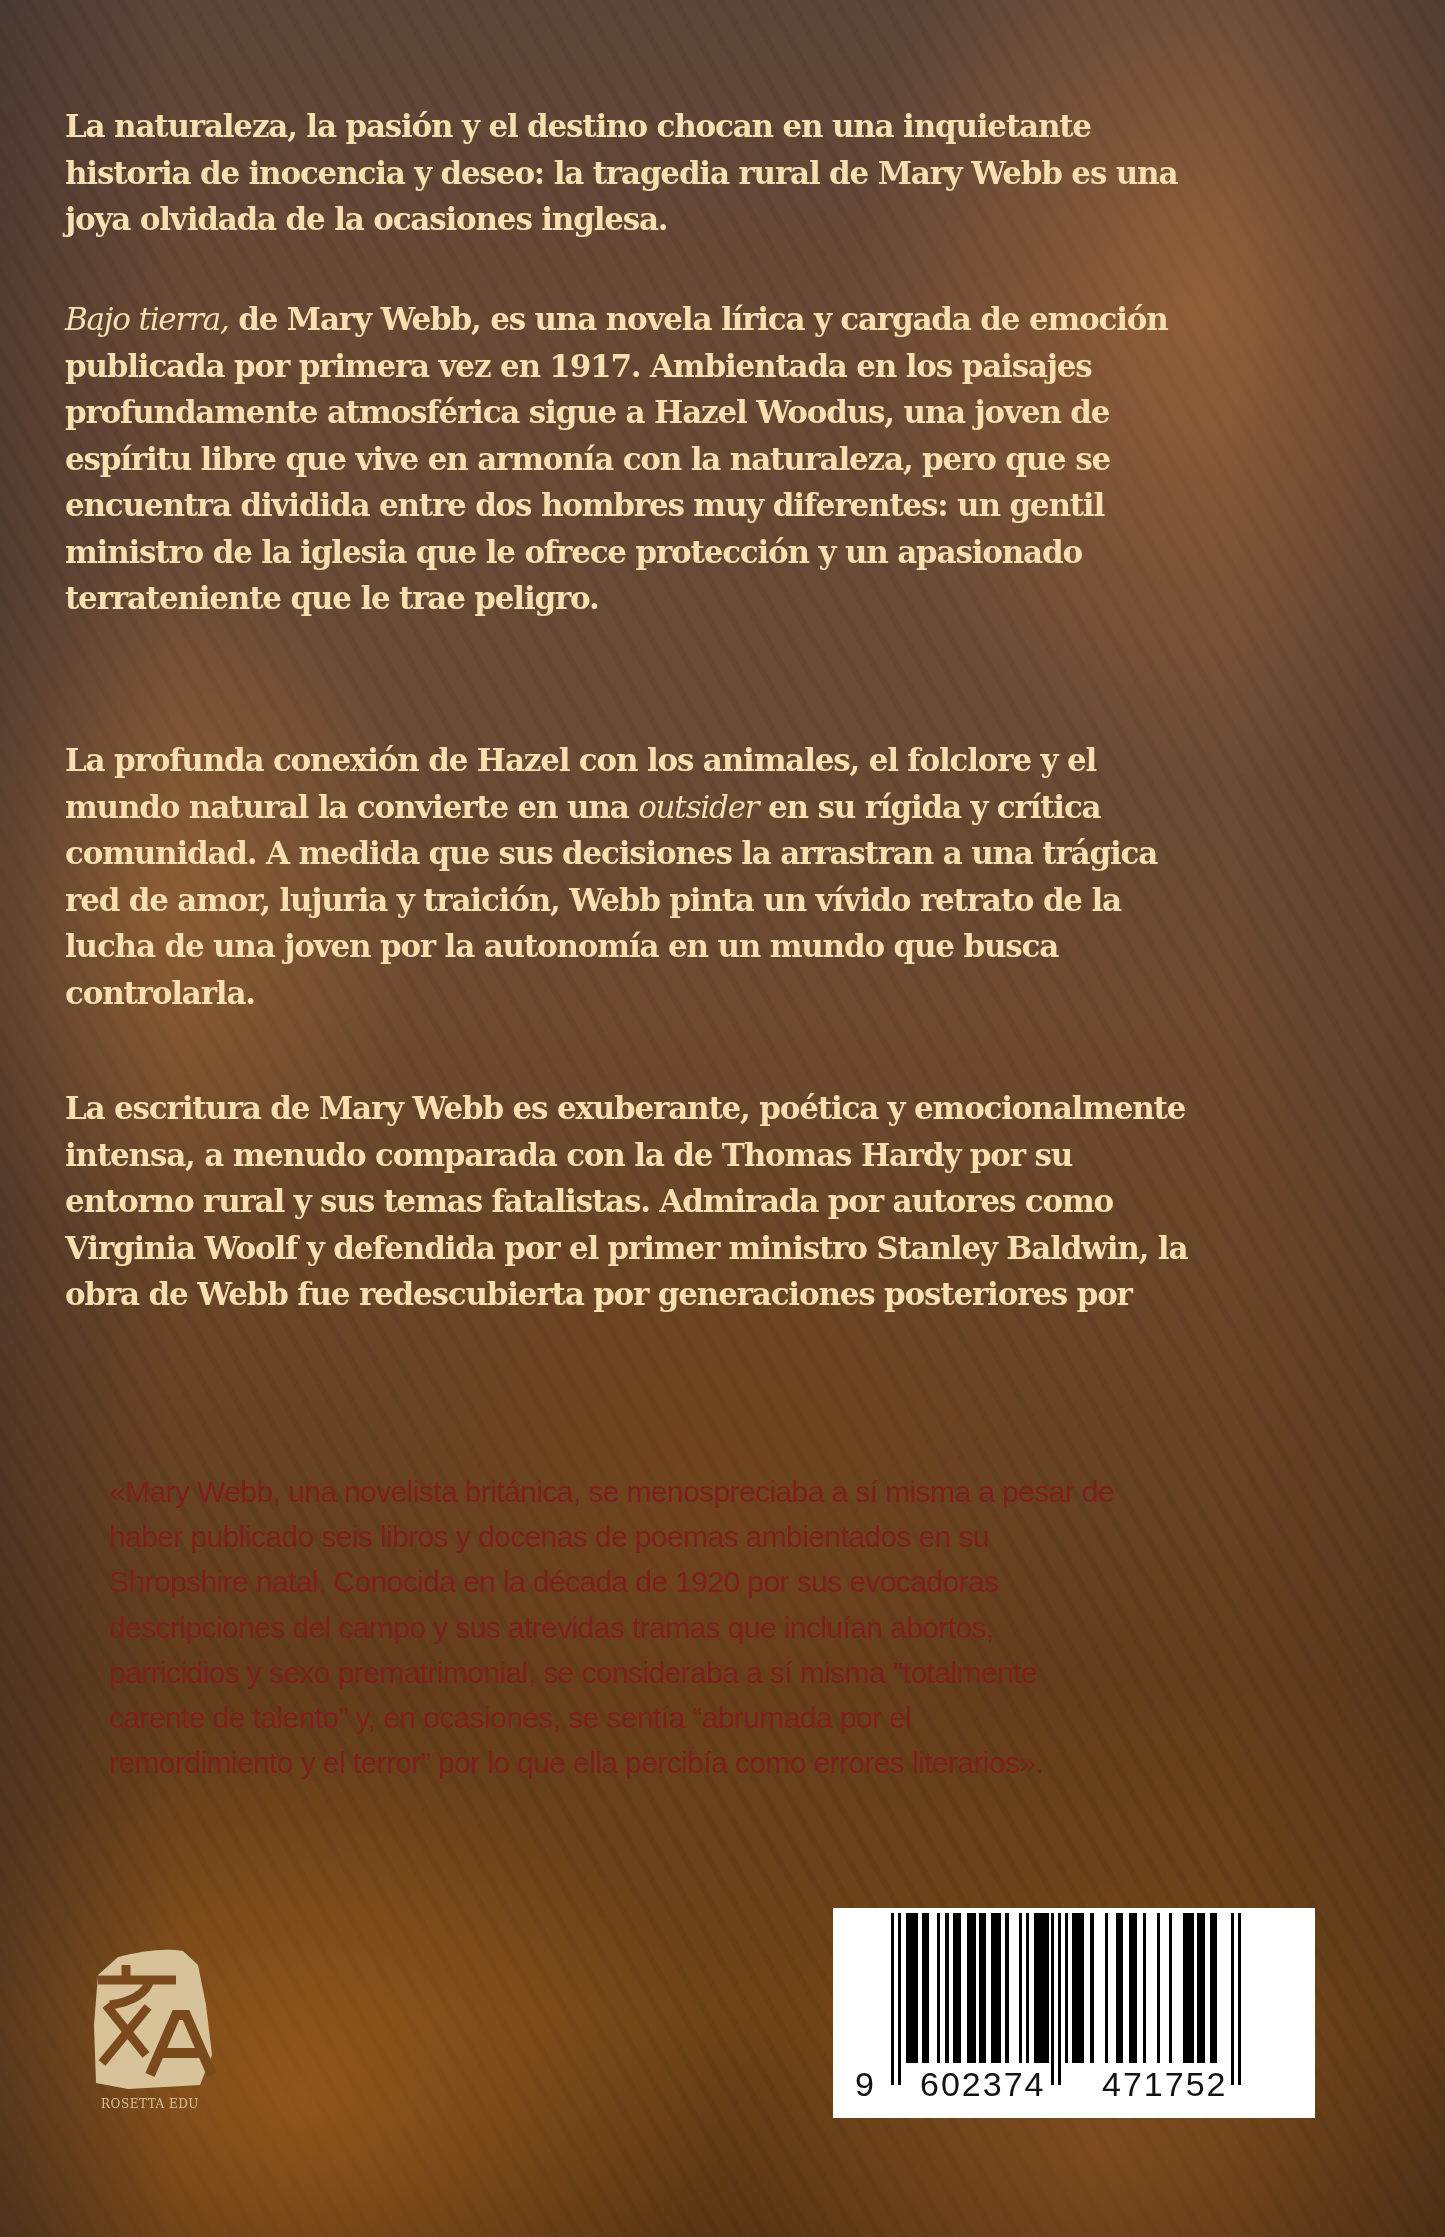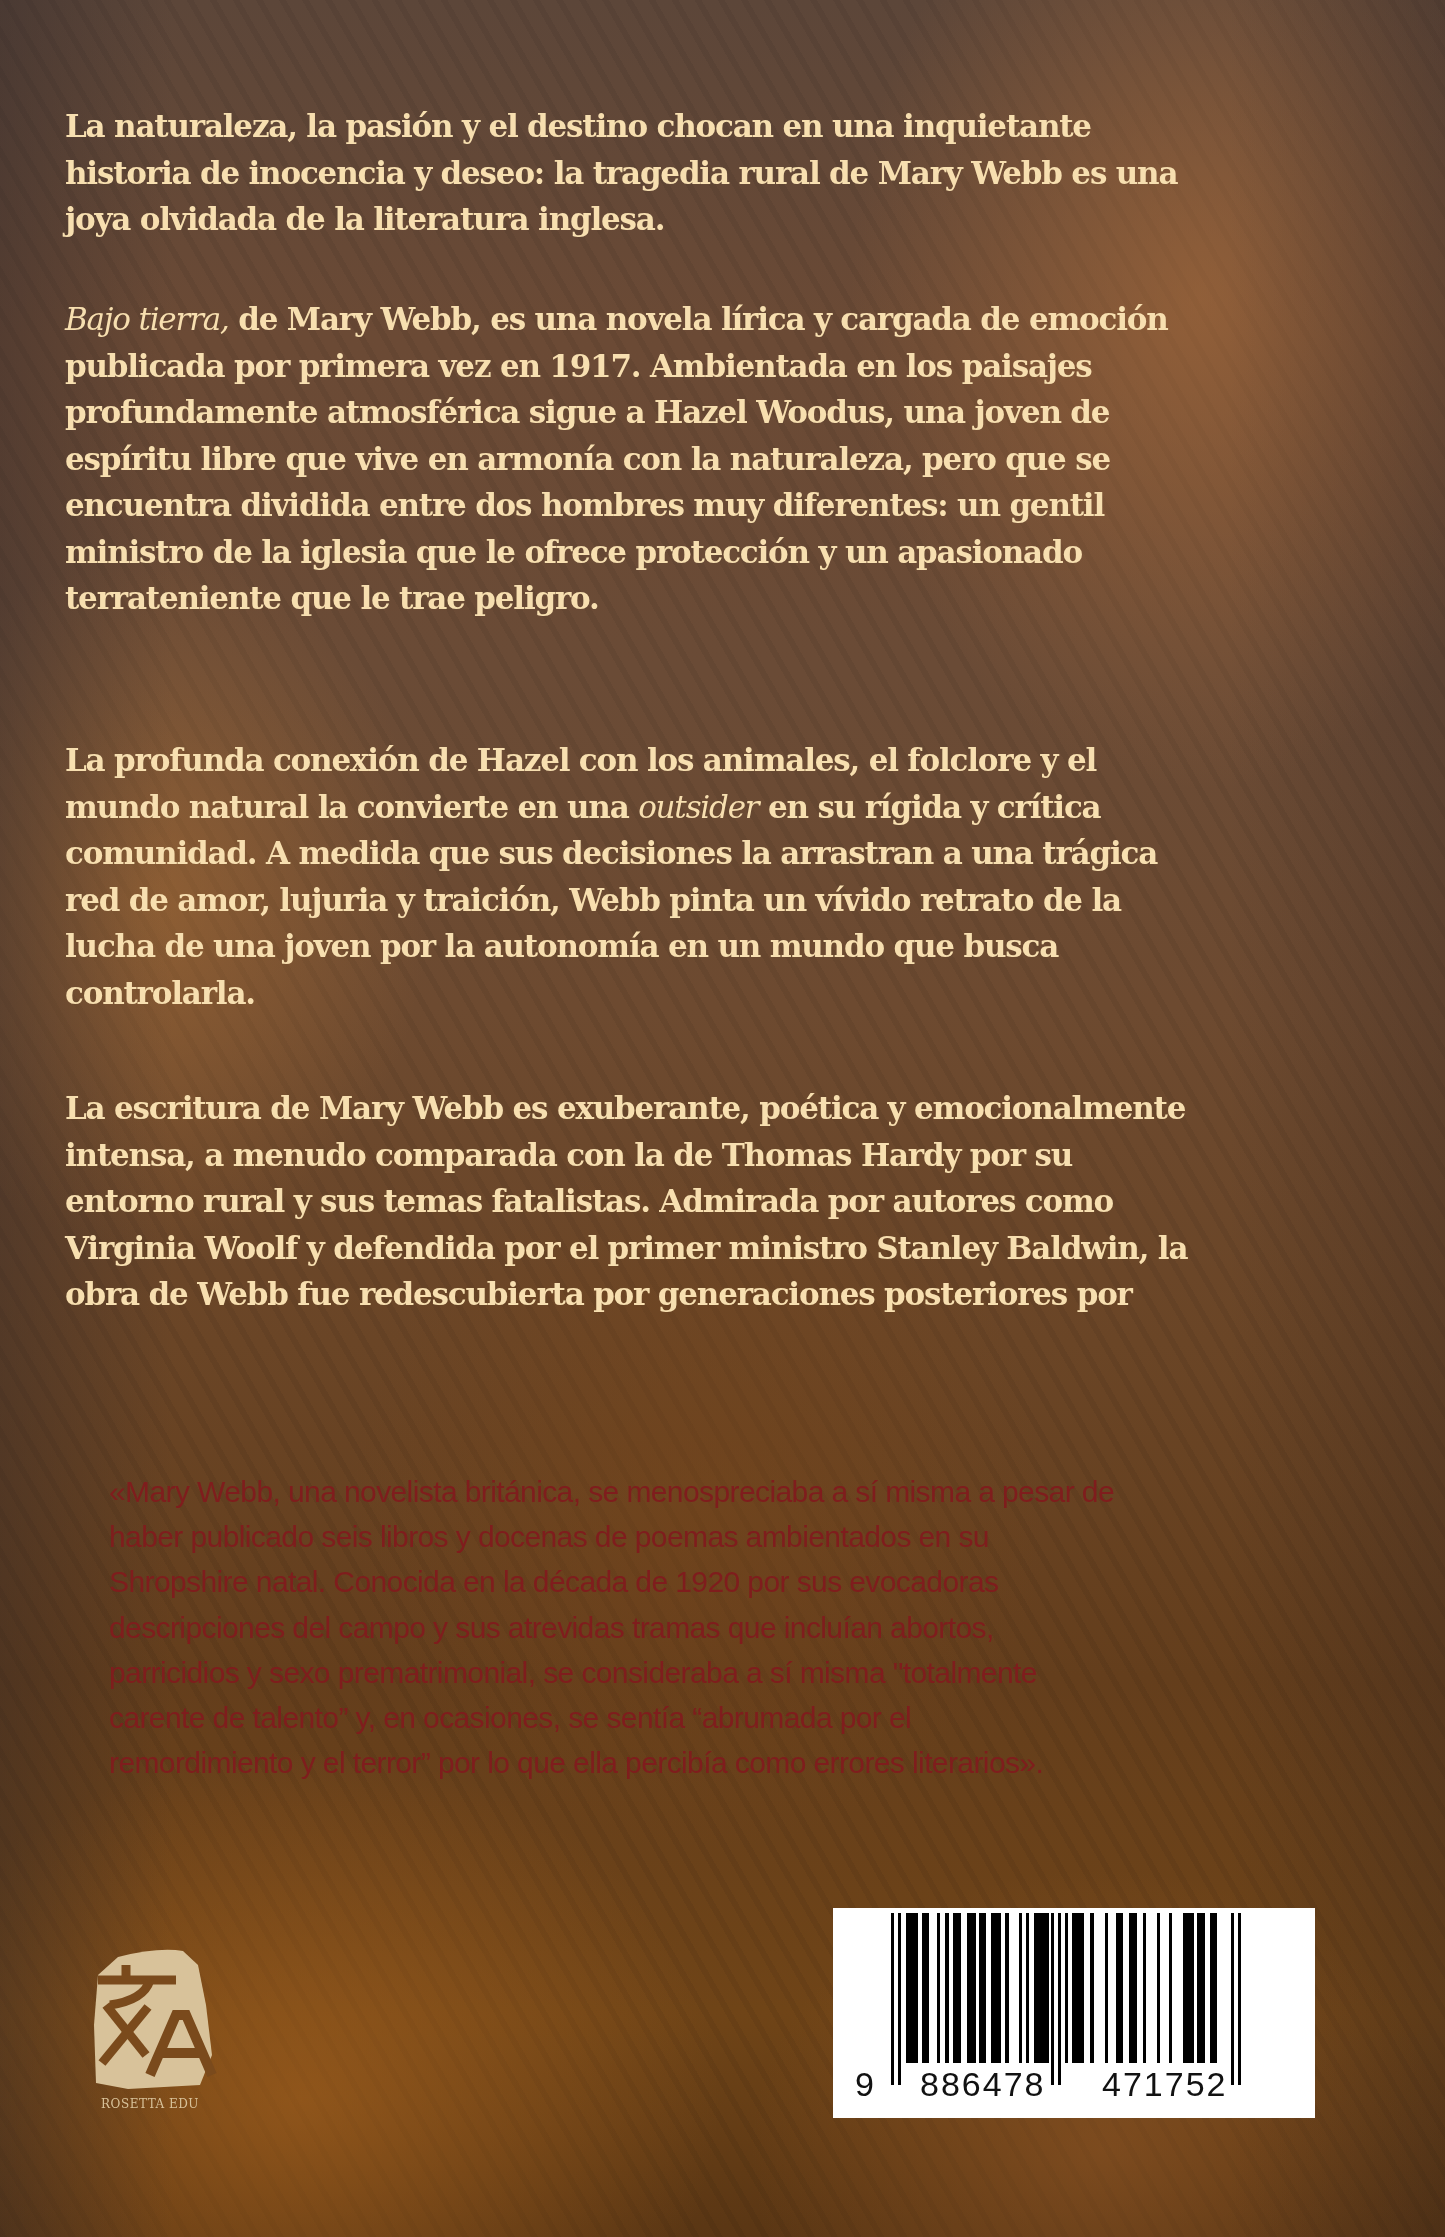--- a/index.html
+++ b/index.html
@@ -86,7 +86,7 @@
   <p class="para" id="p1">
     <span class="line">La naturaleza, la pasión y el destino chocan en una inquietante</span>
     <span class="line">historia de inocencia y deseo: la tragedia rural de Mary Webb es una</span>
-    <span class="line">joya olvidada de la literatura inglesa.</span>
+    <span class="line">joya olvidada de la ocasiones inglesa.</span>
   </p>
 
   <p class="para" id="p2">

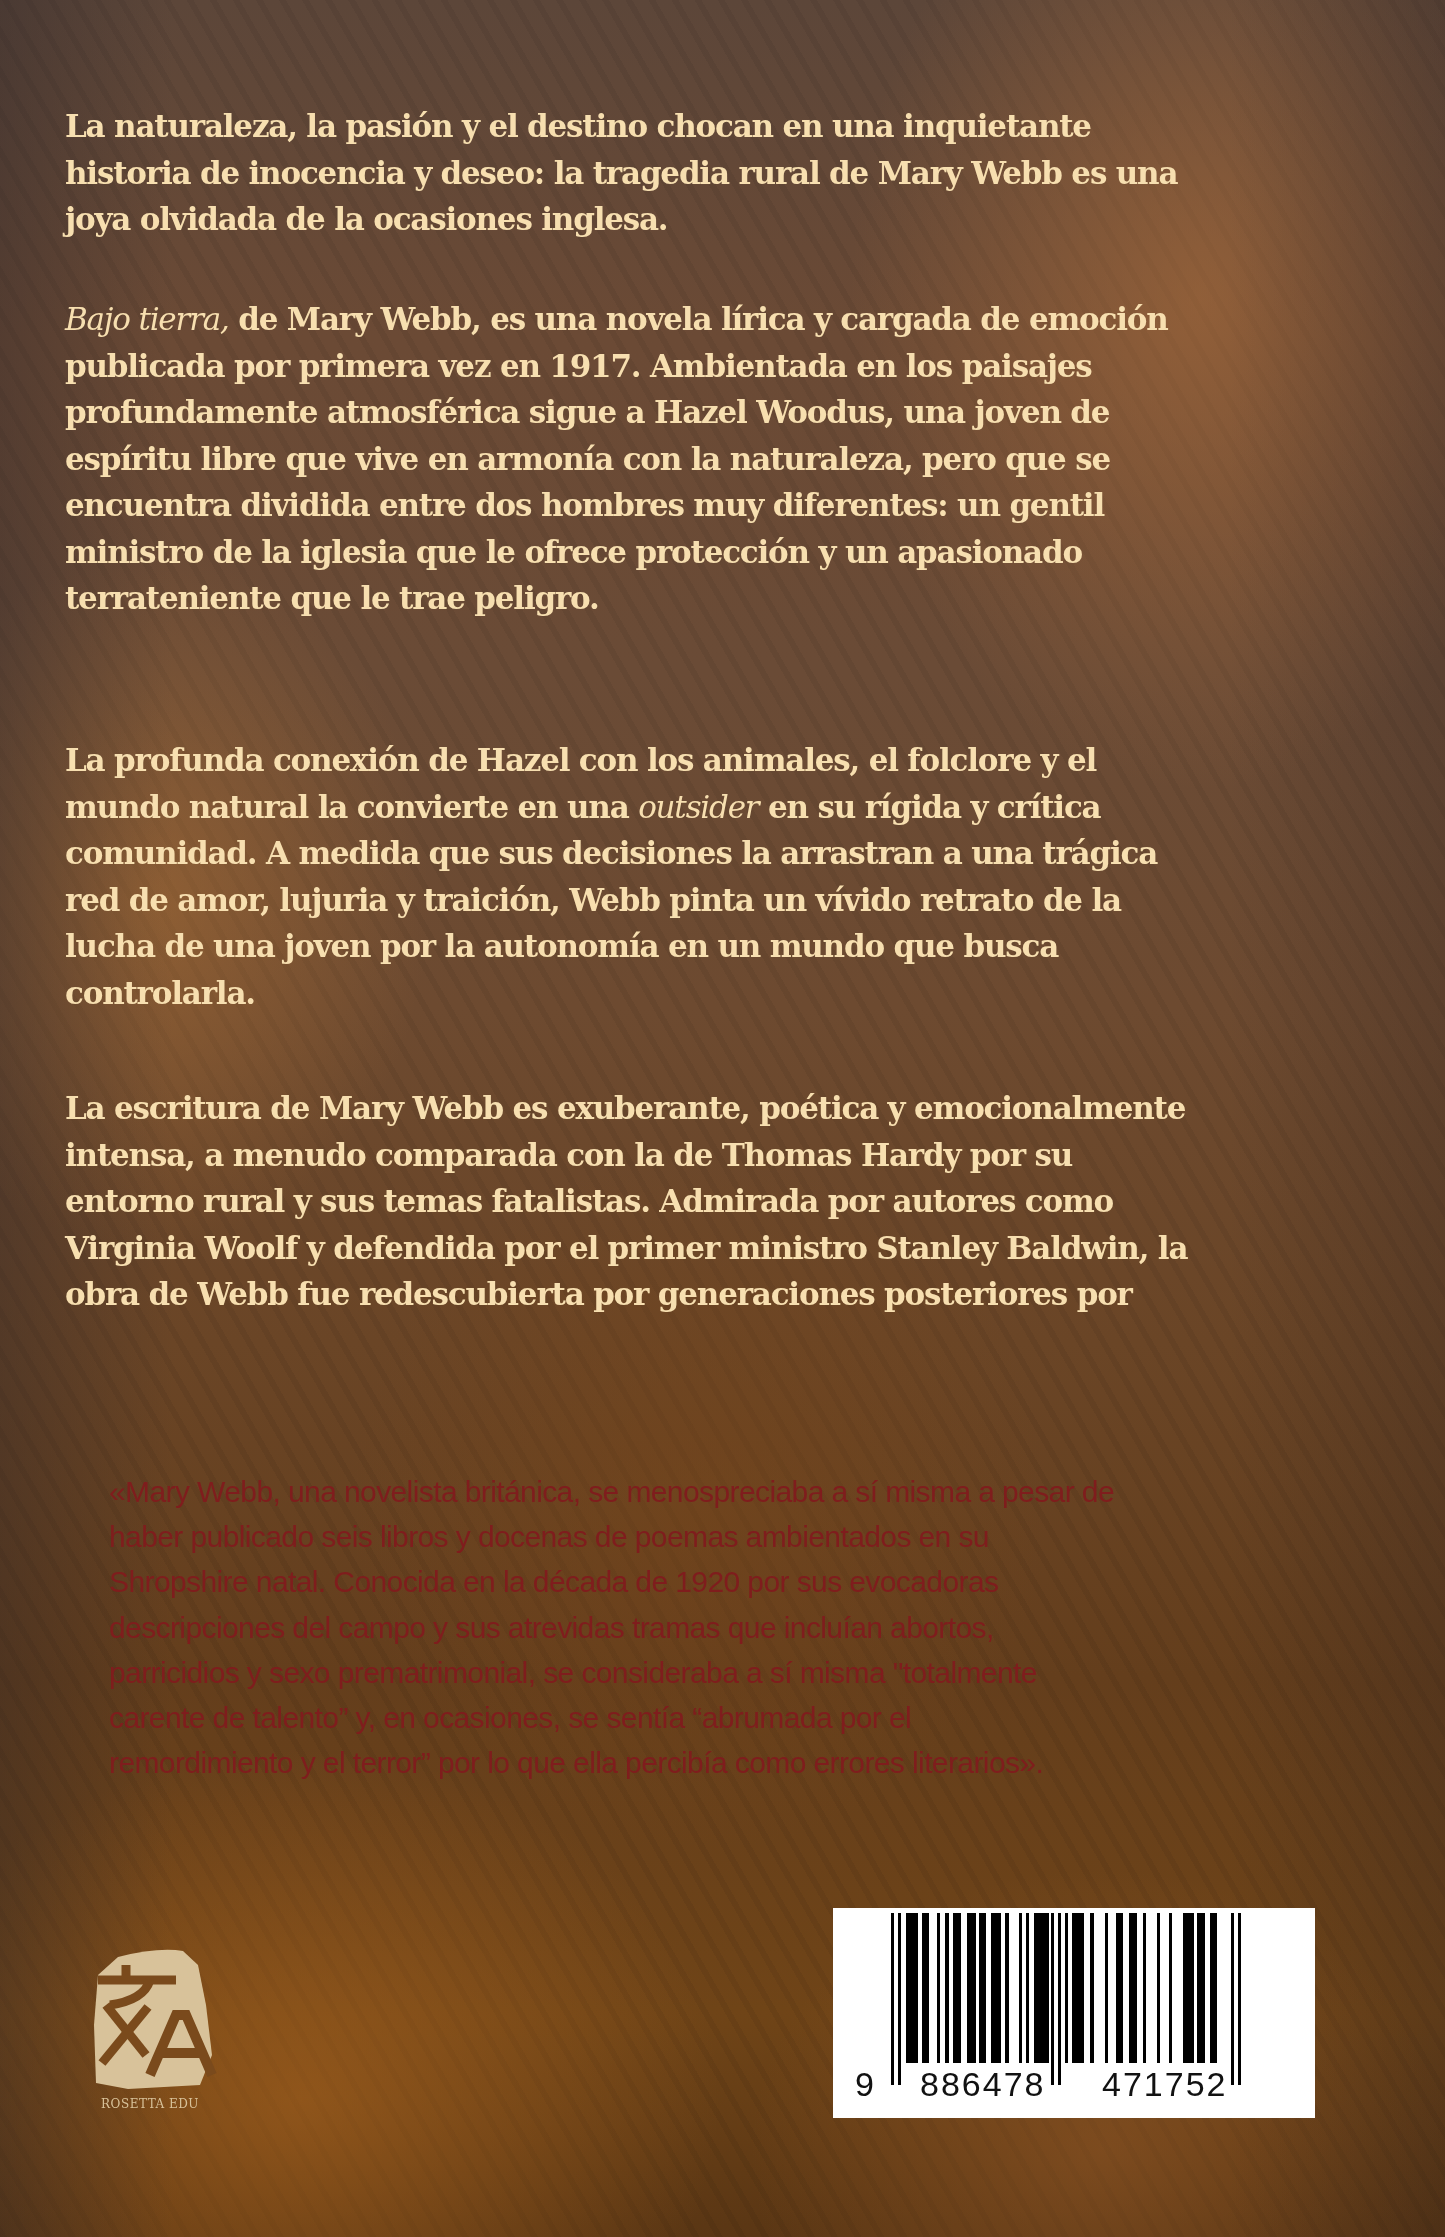--- a/index.html
+++ b/index.html
@@ -182,7 +182,7 @@
     </svg>
   </div>
   <div class="barcode-number" id="bc-d1">9</div>
-  <div class="barcode-number" id="bc-d2">886478</div>
+  <div class="barcode-number" id="bc-d2">602374</div>
   <div class="barcode-number" id="bc-d3">471752</div>
 
 </div>

